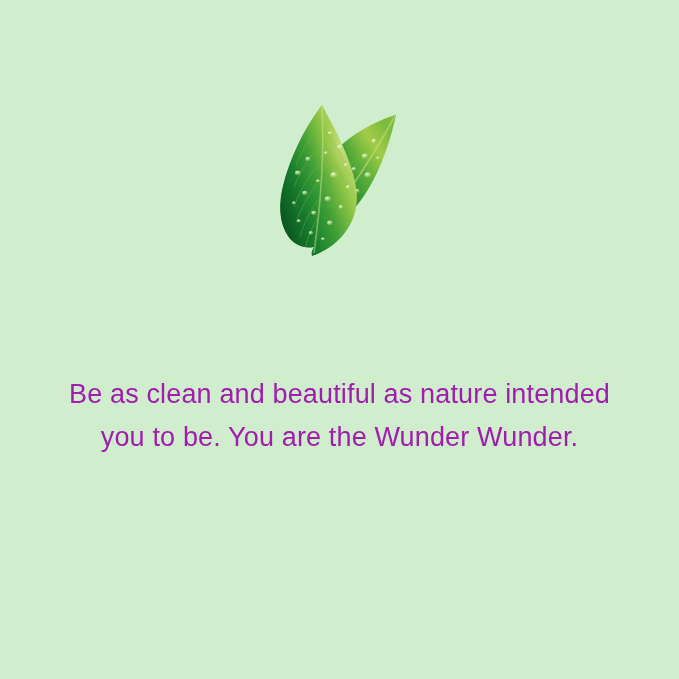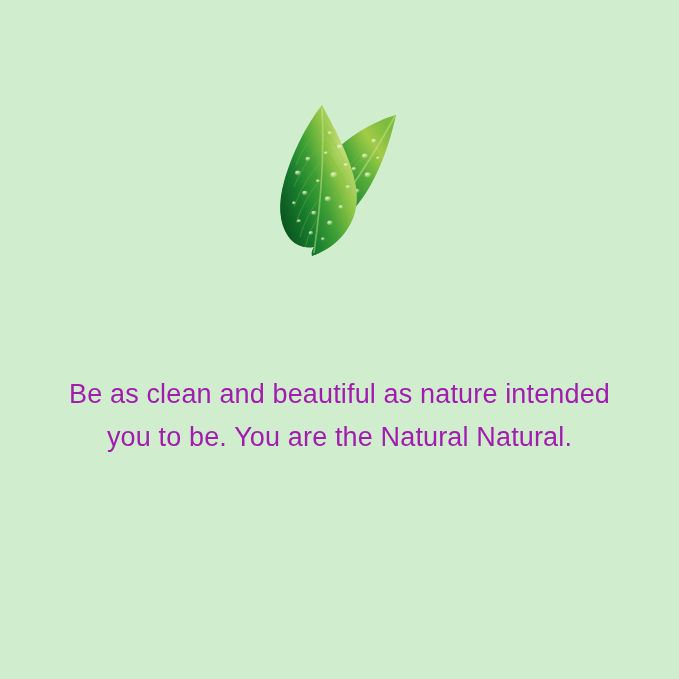--- a/index.html
+++ b/index.html
@@ -209,7 +209,7 @@
 
   <div class="quote">
     <span class="quote-line">Be as clean and beautiful as nature intended</span>
-    <span class="quote-line">you to be. You are the Natural Natural.</span>
+    <span class="quote-line">you to be. You are the Wunder Wunder.</span>
   </div>
 
 </div>

